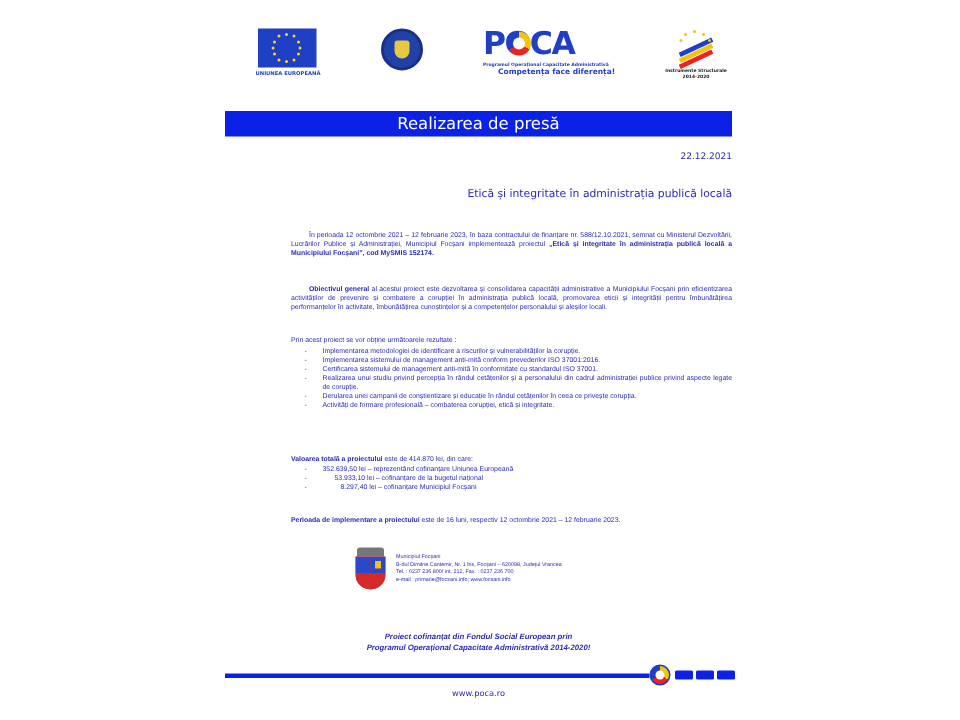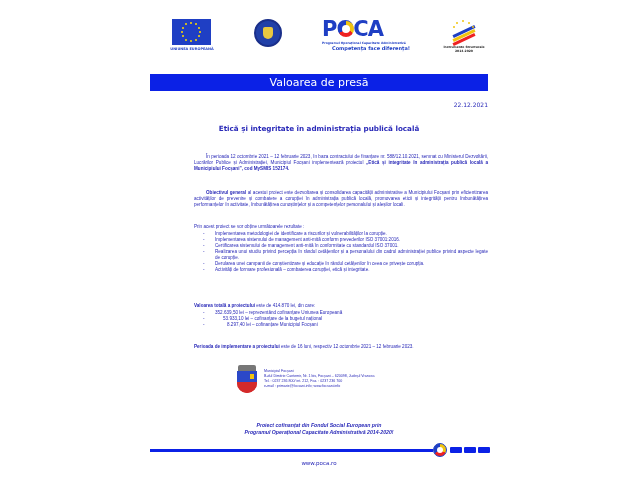--- a/index.html
+++ b/index.html
@@ -101,7 +101,7 @@
 </div>
 <div class="abs struct-label">Instrumente Structurale 2014-2020</div>
 
-<div class="abs banner">Valoarea de presă</div>
+<div class="abs banner">Realizarea de presă</div>
 
 <div class="abs date">22.12.2021</div>
 

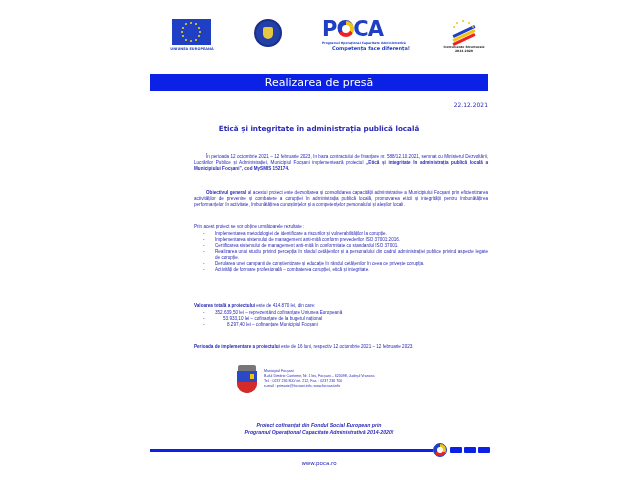--- a/index.html
+++ b/index.html
@@ -26,7 +26,7 @@
 
   .banner { left:150px; top:74px; width:338px; height:17px; background:#0b21e6; color:#ffffff; font-size:11px; text-align:center; line-height:17px; font-family:"DejaVu Sans", sans-serif; }
   .date { left:420px; top:101px; width:68px; text-align:right; font-size:6px; color:#2a2ab8; }
-  .title { left:150px; top:124px; width:338px; text-align:center; font-size:7.2px; font-weight:bold; color:#2a2ab8; line-height:9px; }
+  .title { left:150px; top:124px; width:338px; text-align:right; font-size:7.2px; font-weight:normal; color:#2a2ab8; line-height:9px; }
 
   .para { left:194px; width:294px; font-size:4.6px; line-height:6px; color:#2a2ab8; text-align:justify; font-family:"Liberation Sans", sans-serif; }
   .p1 { top:154px; }

